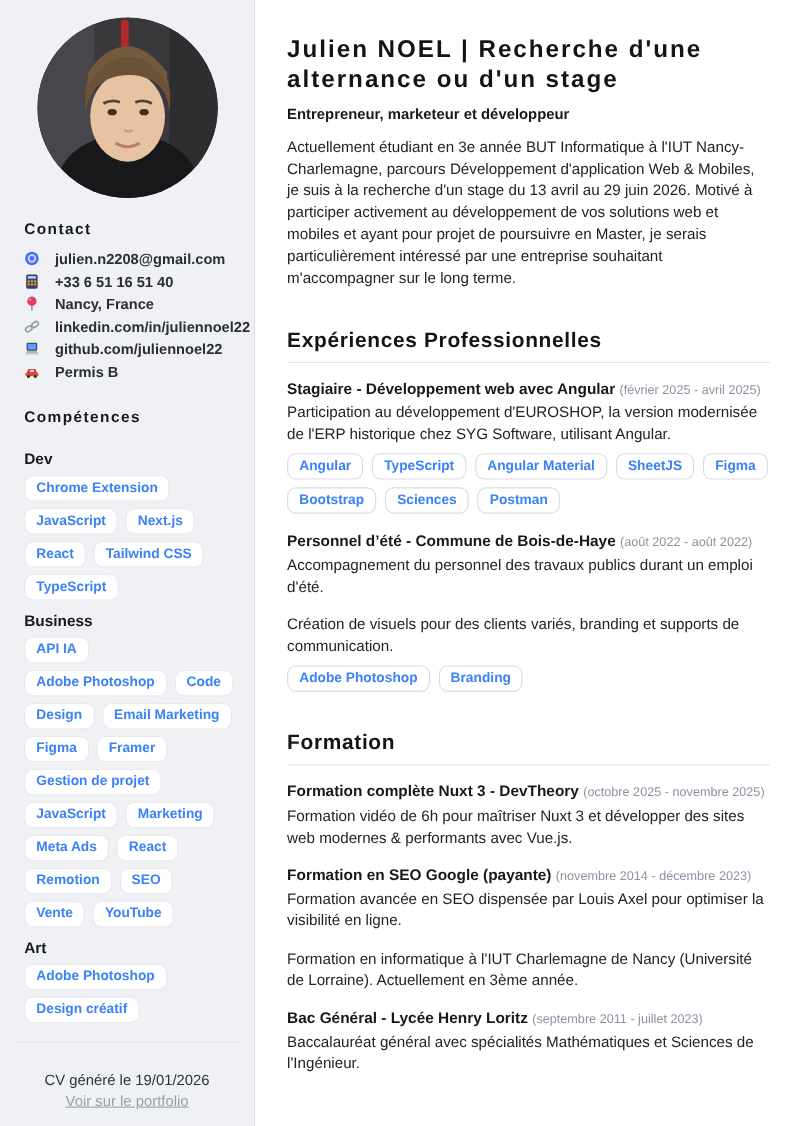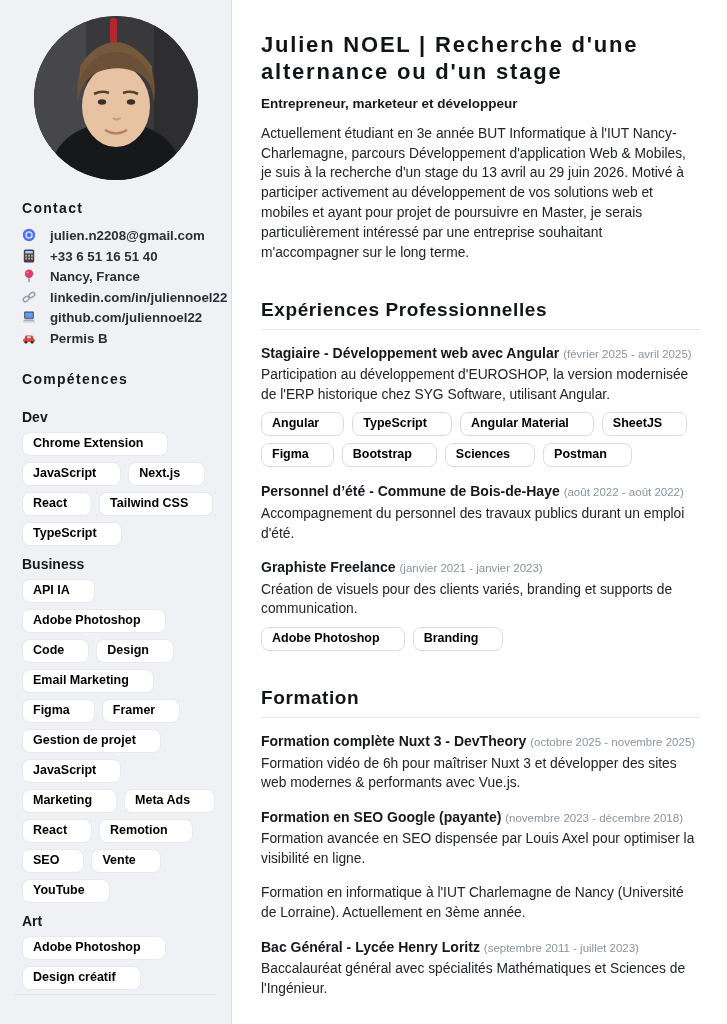--- a/index.html
+++ b/index.html
@@ -40,7 +40,7 @@
   .tag-row { display:flex; flex-wrap:wrap; gap:6px 7px; margin-bottom:4px; }
   .tag {
     background:#ffffff; border:1px solid #e7e9ed; border-radius:8px;
-    padding:3px 24px 4px 10px; font-size:12.5px; font-weight:bold; color:#000000;
+    padding:3px 10px 4px 10px; font-size:12.5px; font-weight:bold; color:#3b82f6;
     line-height:15px; white-space:nowrap;
   }
   .side-footer {

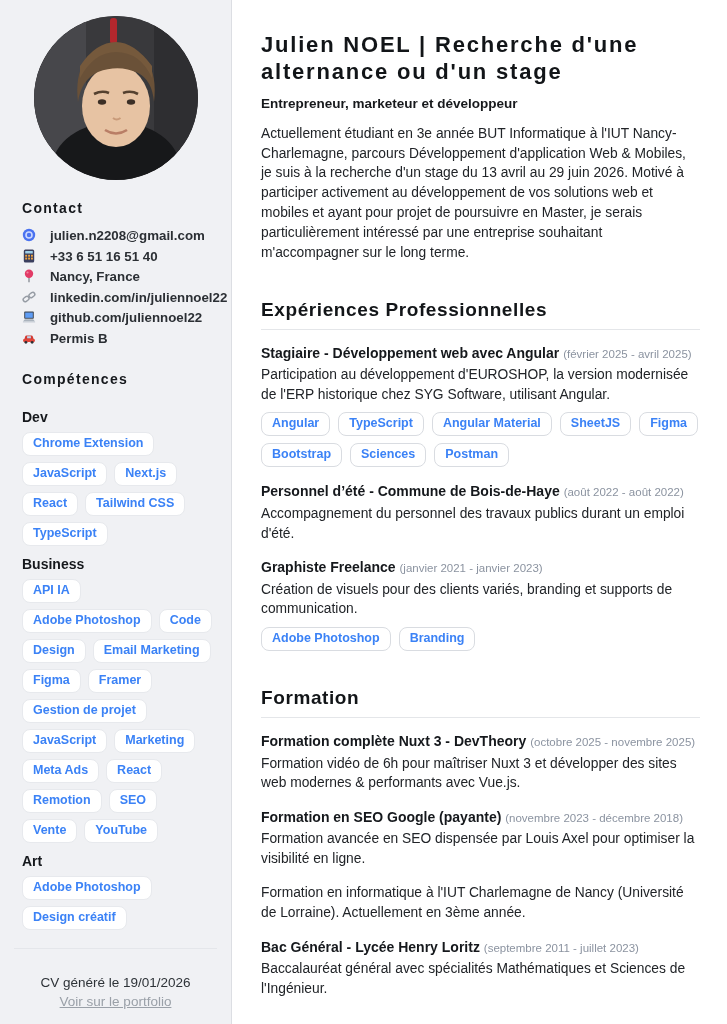--- a/index.html
+++ b/index.html
@@ -248,7 +248,6 @@
           <div class="entry-desc">Accompagnement du personnel des travaux publics durant un emploi d'été.</div>
         </div>
         <div class="entry">
-          <div class="entry-title">Graphiste Freelance <span class="entry-dates">(janvier 2021 - janvier 2023)</span></div>
           <div class="entry-desc">Création de visuels pour des clients variés, branding et supports de communication.</div>
           <div class="entry-tags">
             <span class="tag">Adobe Photoshop</span>

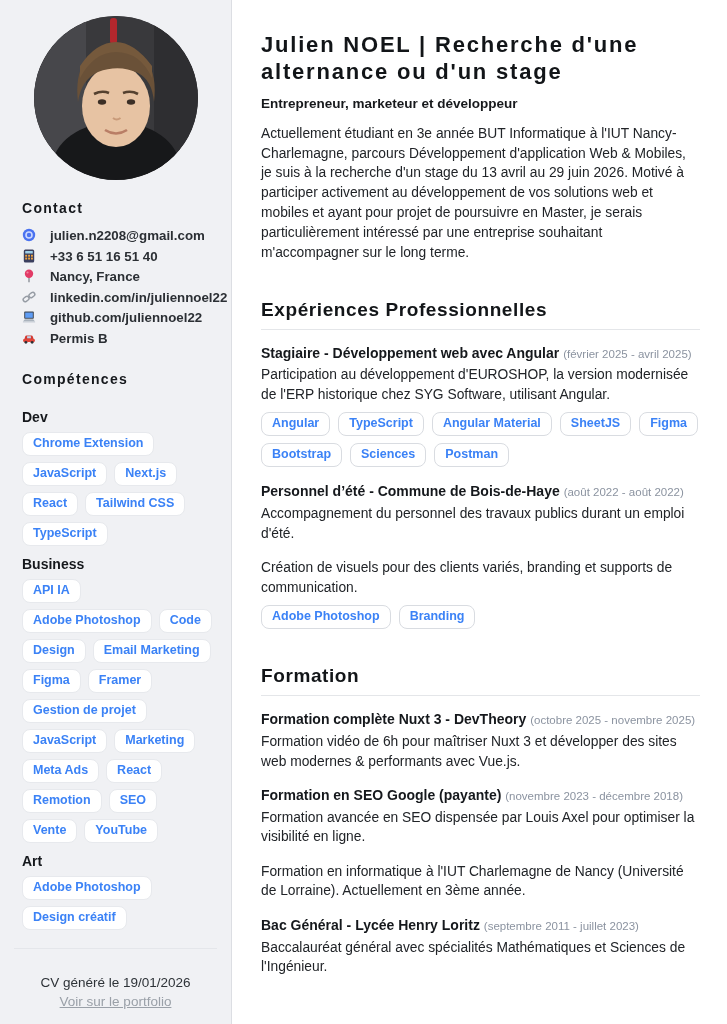--- a/index.html
+++ b/index.html
@@ -262,7 +262,7 @@
           <div class="entry-desc">Formation vidéo de 6h pour maîtriser Nuxt 3 et développer des sites web modernes &amp; performants avec Vue.js.</div>
         </div>
         <div class="entry">
-          <div class="entry-title">Formation en SEO Google (payante) <span class="entry-dates">(novembre 2023 - décembre 2018)</span></div>
+          <div class="entry-title">Formation en SEO Google (payante) <span class="entry-dates">(novembre 2014 - décembre 2023)</span></div>
           <div class="entry-desc">Formation avancée en SEO dispensée par Louis Axel pour optimiser la visibilité en ligne.</div>
         </div>
         <div class="entry">

